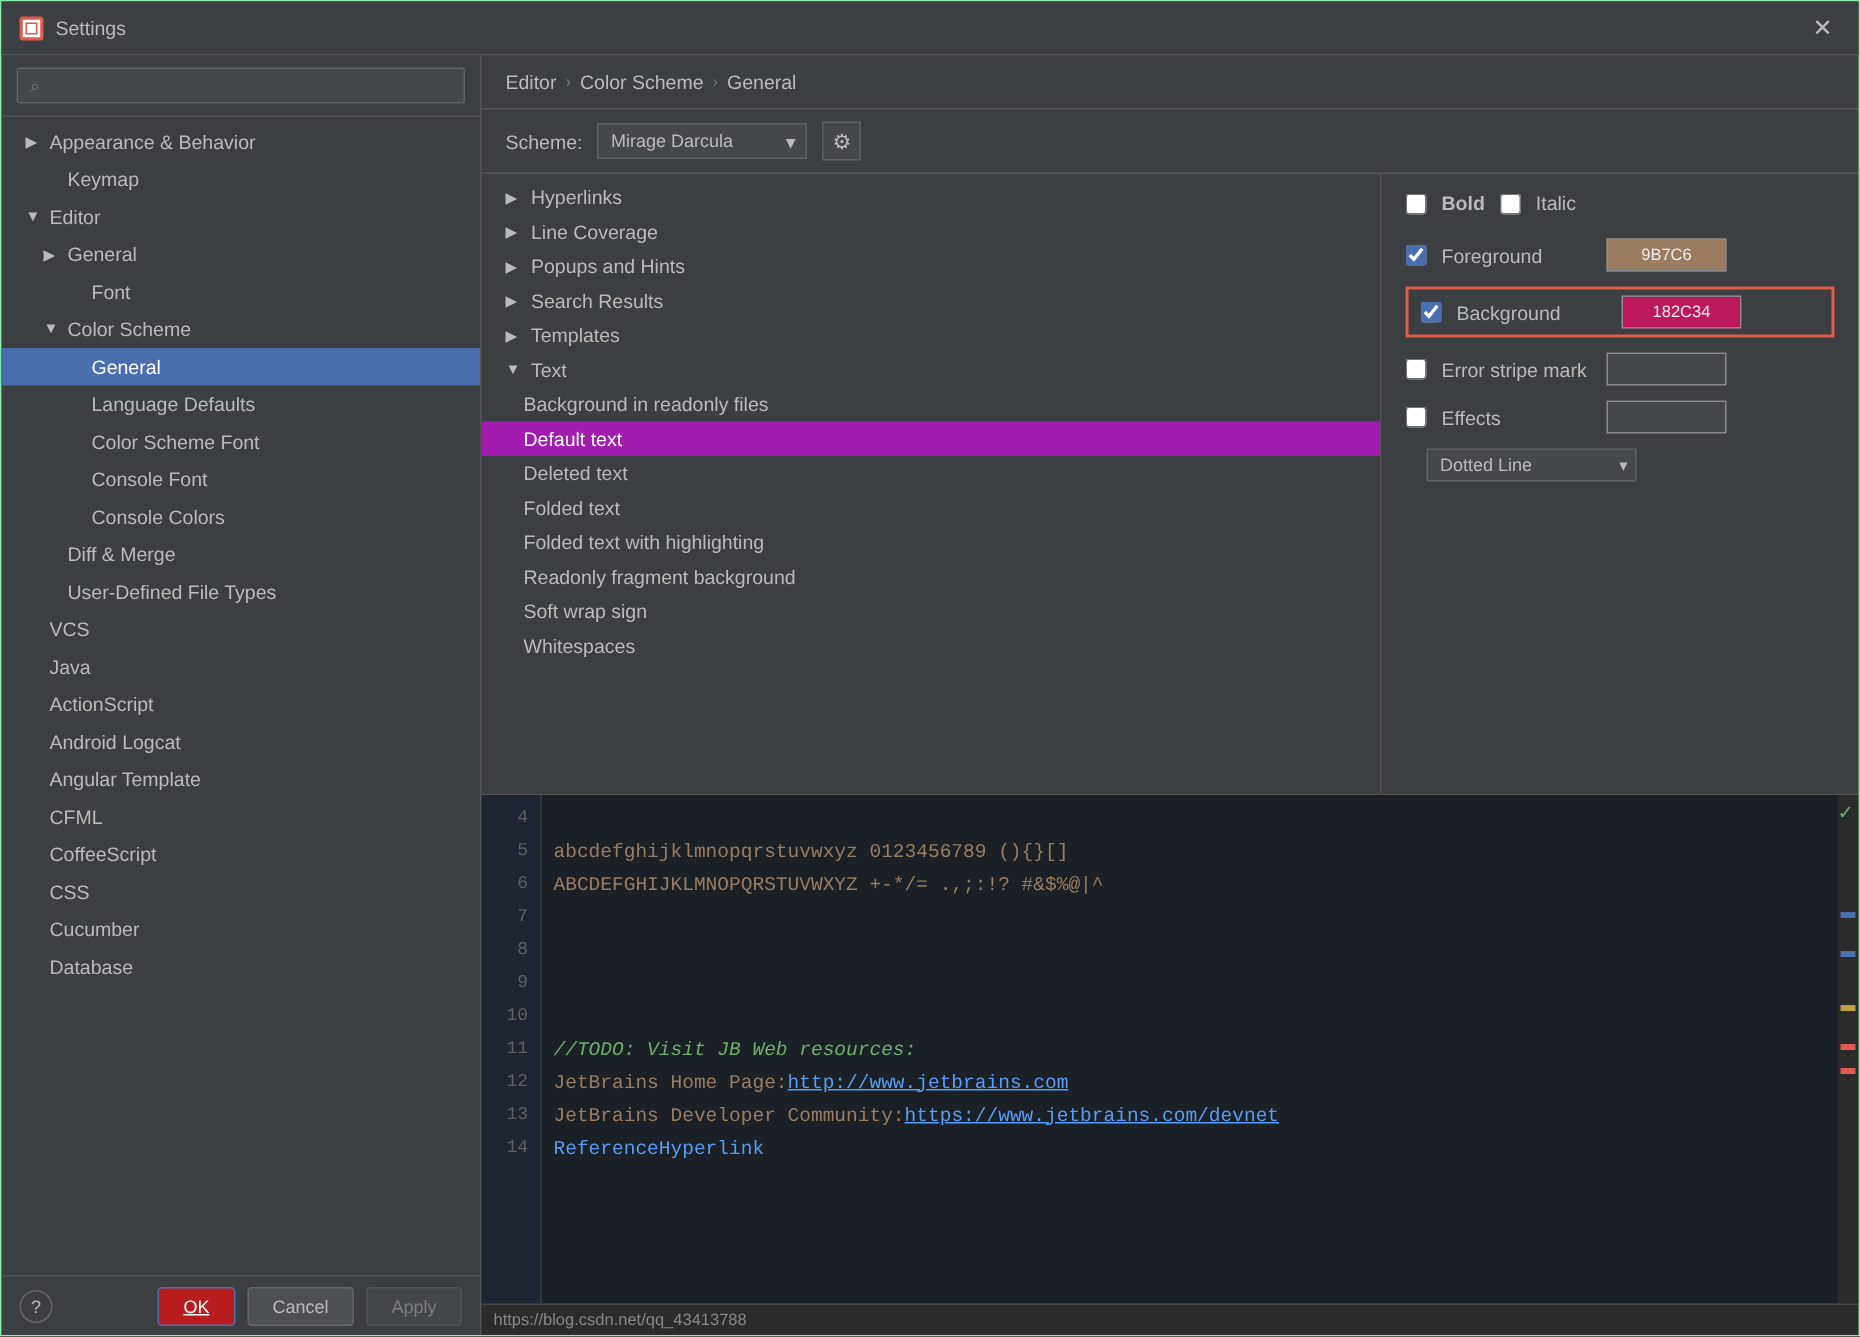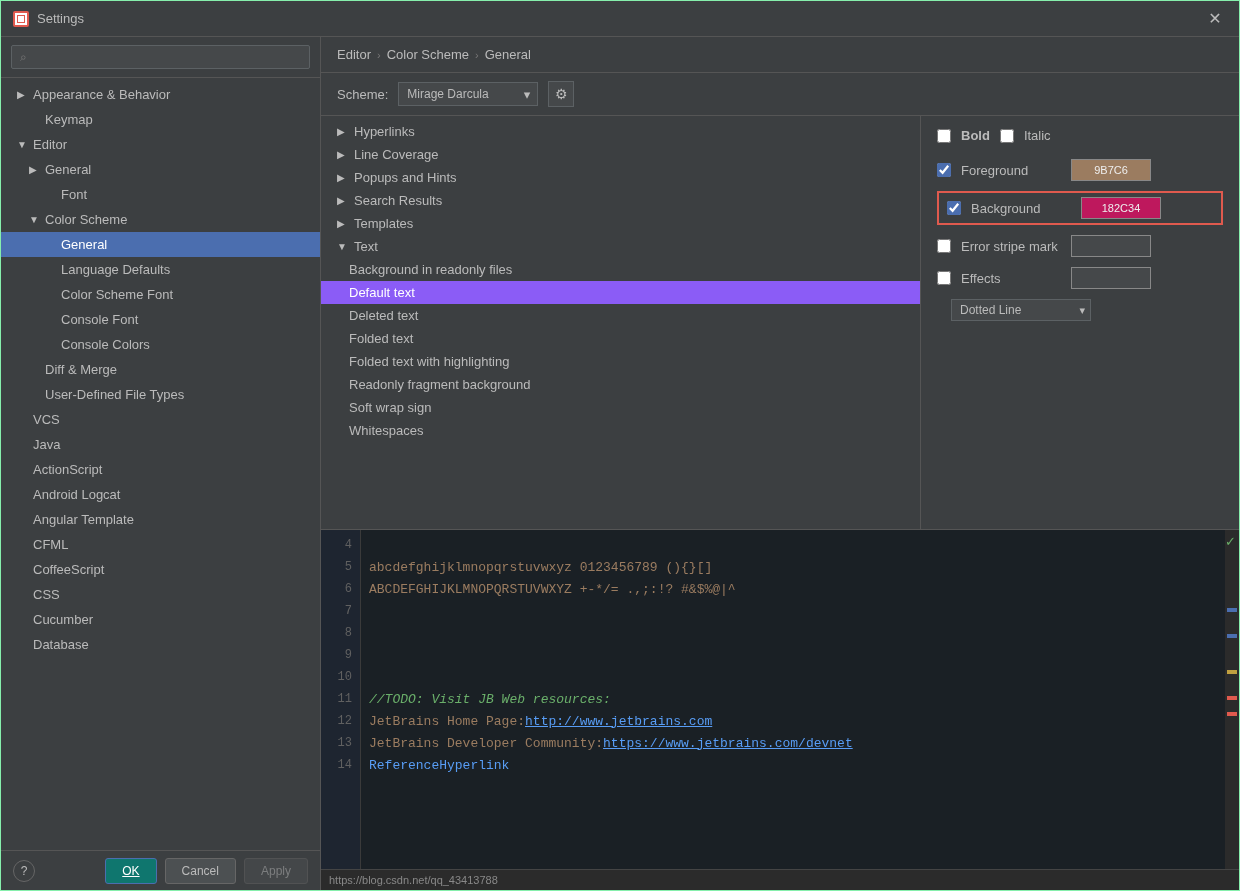--- a/index.html
+++ b/index.html
@@ -243,7 +243,7 @@
       color: #bbbbbb;
       font-size: 13px;
     }
-    .tree-item.selected { background: #8b5cf6; color: white; }
+    .tree-item.selected { background: #a21caf; color: white; }
     .tree-item .arrow { font-size: 10px; width: 12px; }
     .tree-item.indent1 { padding-left: 28px; }
     

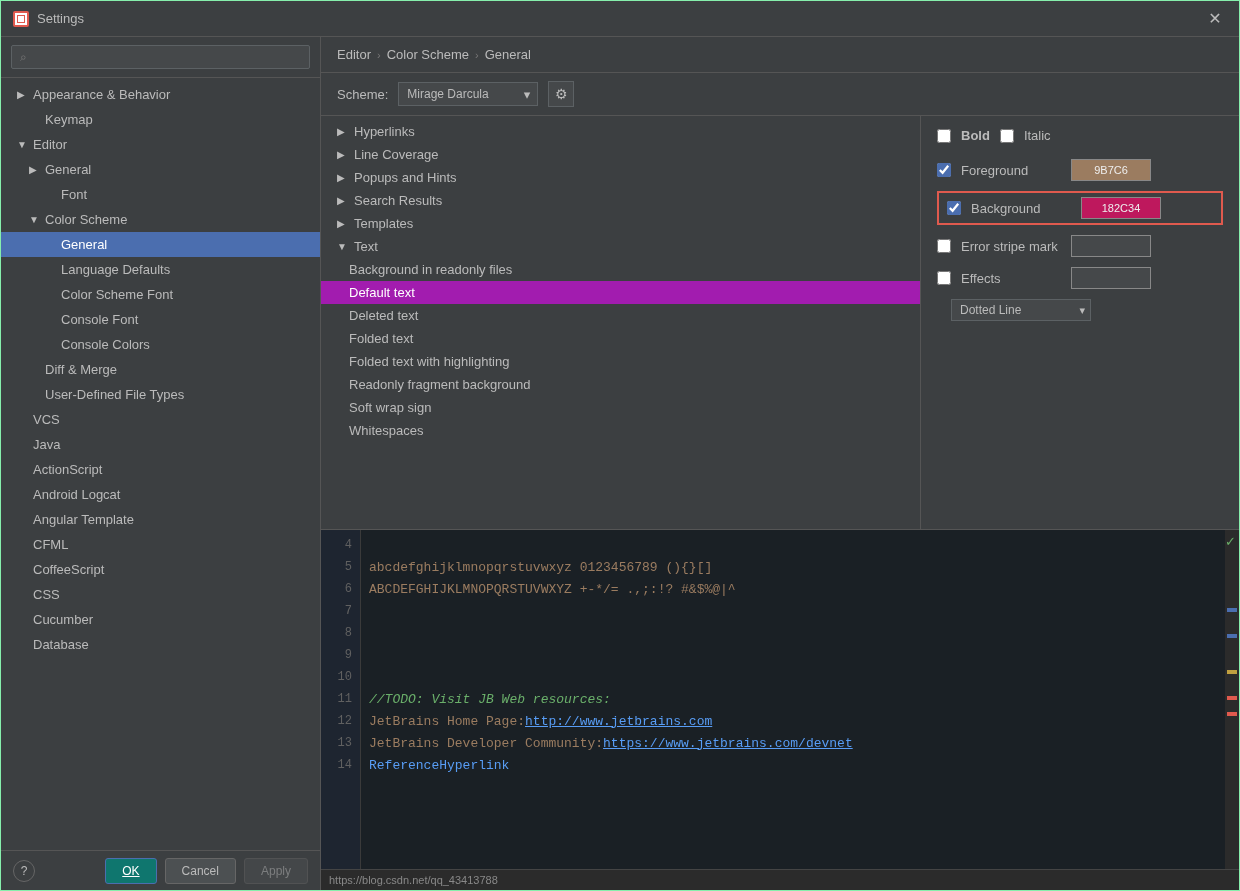--- a/index.html
+++ b/index.html
@@ -144,7 +144,7 @@
       font-size: 12px;
     }
     .btn.primary {
-      background: #0f766e;
+      background: #b91c1c;
       border-color: #4b6eaf;
       color: white;
       text-decoration: underline;

